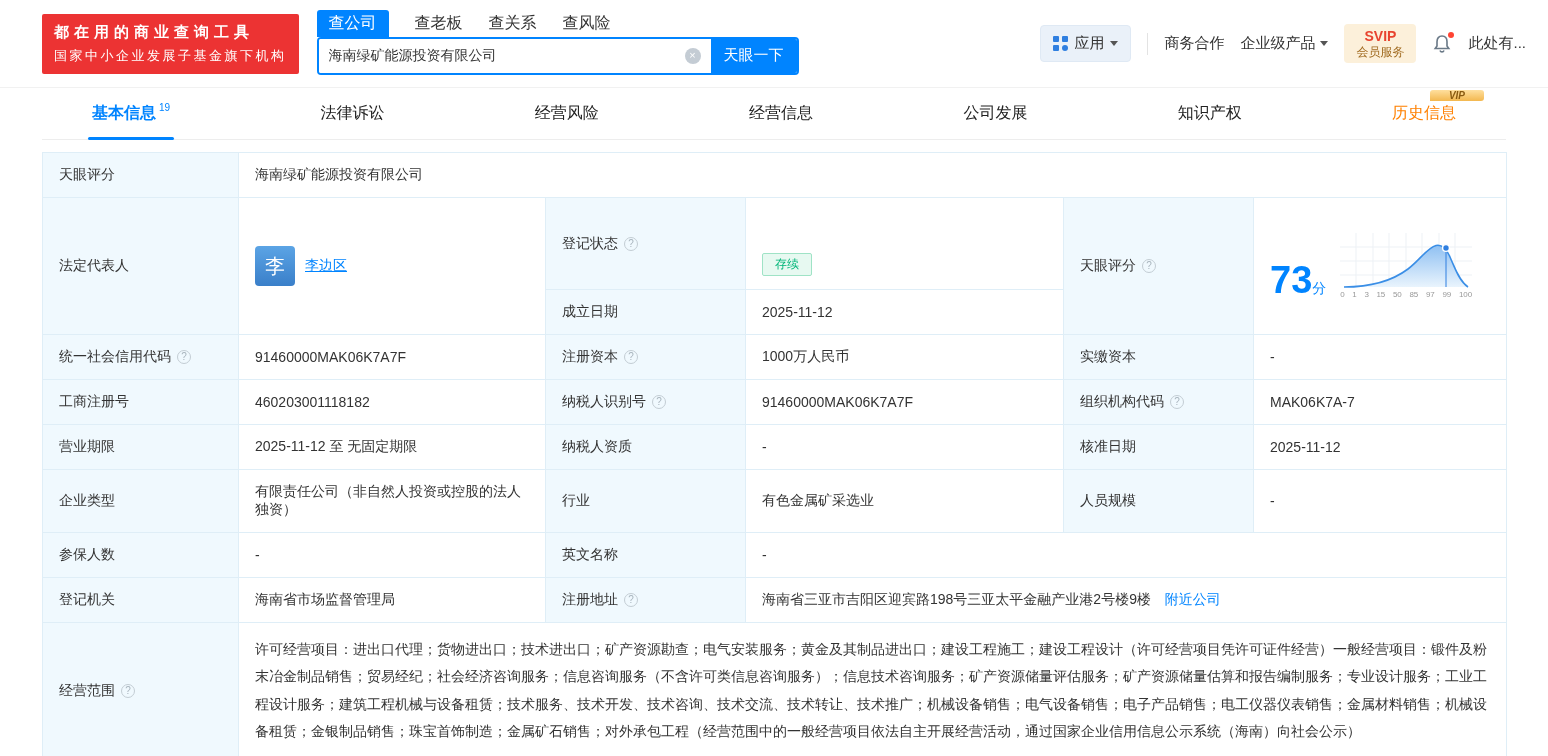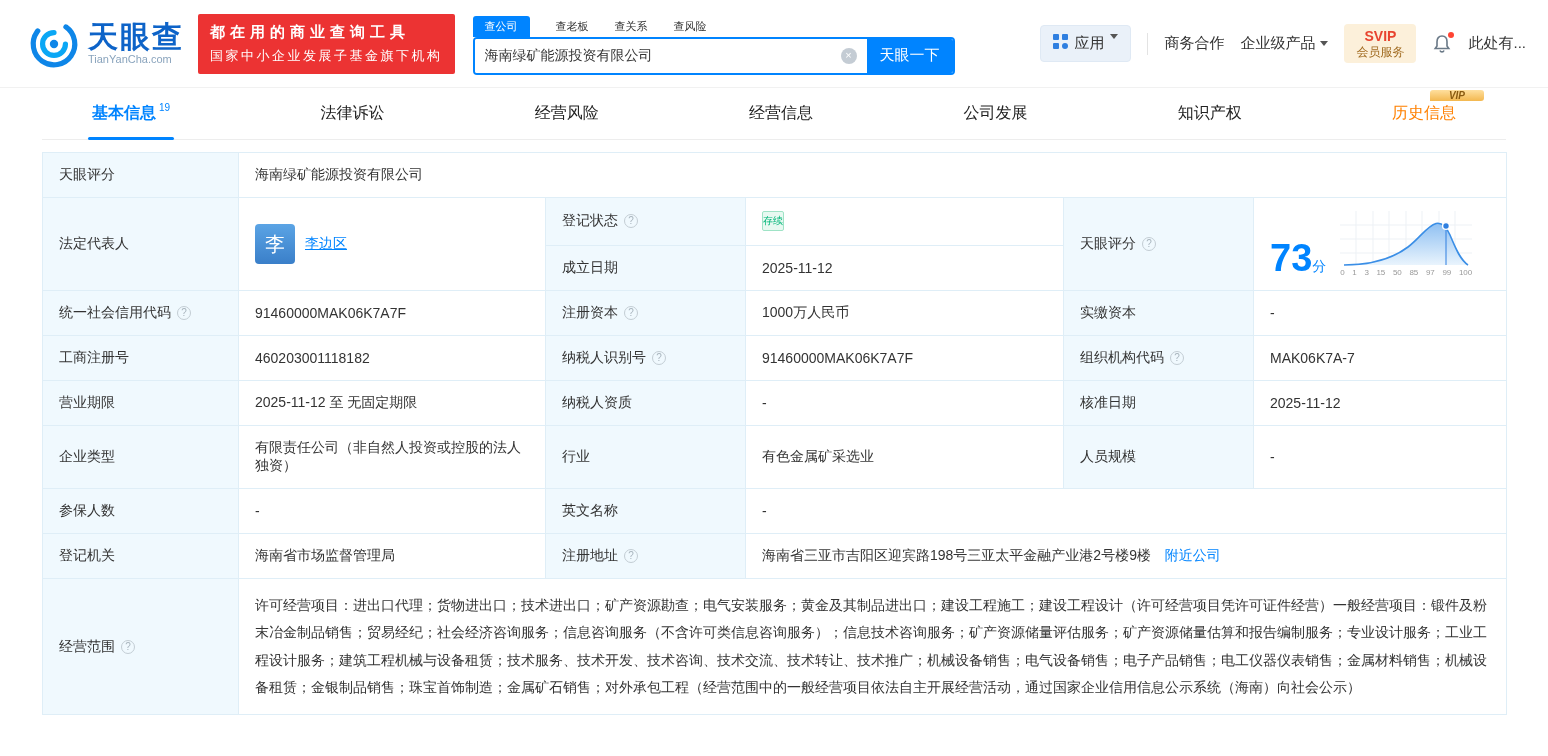--- a/index.html
+++ b/index.html
@@ -66,19 +66,6 @@
 <body>
 
 <header class="topbar">
-  <div class="logo">
-    <span style="display:flex;">
-      <svg width="52" height="52" viewBox="0 0 50 50">
-        <circle cx="25" cy="25" r="20" fill="none" stroke="#0e86e8" stroke-width="5" stroke-dasharray="95 31" stroke-linecap="round" transform="rotate(-55 25 25)"></circle>
-        <path d="M25 14 a11 11 0 1 0 11 11" fill="none" stroke="#0aa7f5" stroke-width="5" stroke-linecap="round"></path>
-        <circle cx="25" cy="25" r="4" fill="#0e86e8"></circle>
-      </svg>
-    </span>
-    <span class="logo-txt">
-      <span class="logo-cn">天眼查</span>
-      <span class="logo-en">TianYanCha.com</span>
-    </span>
-  </div>
 
   <div class="banner">
     <div class="banner-l1">都在用的商业查询工具</div>

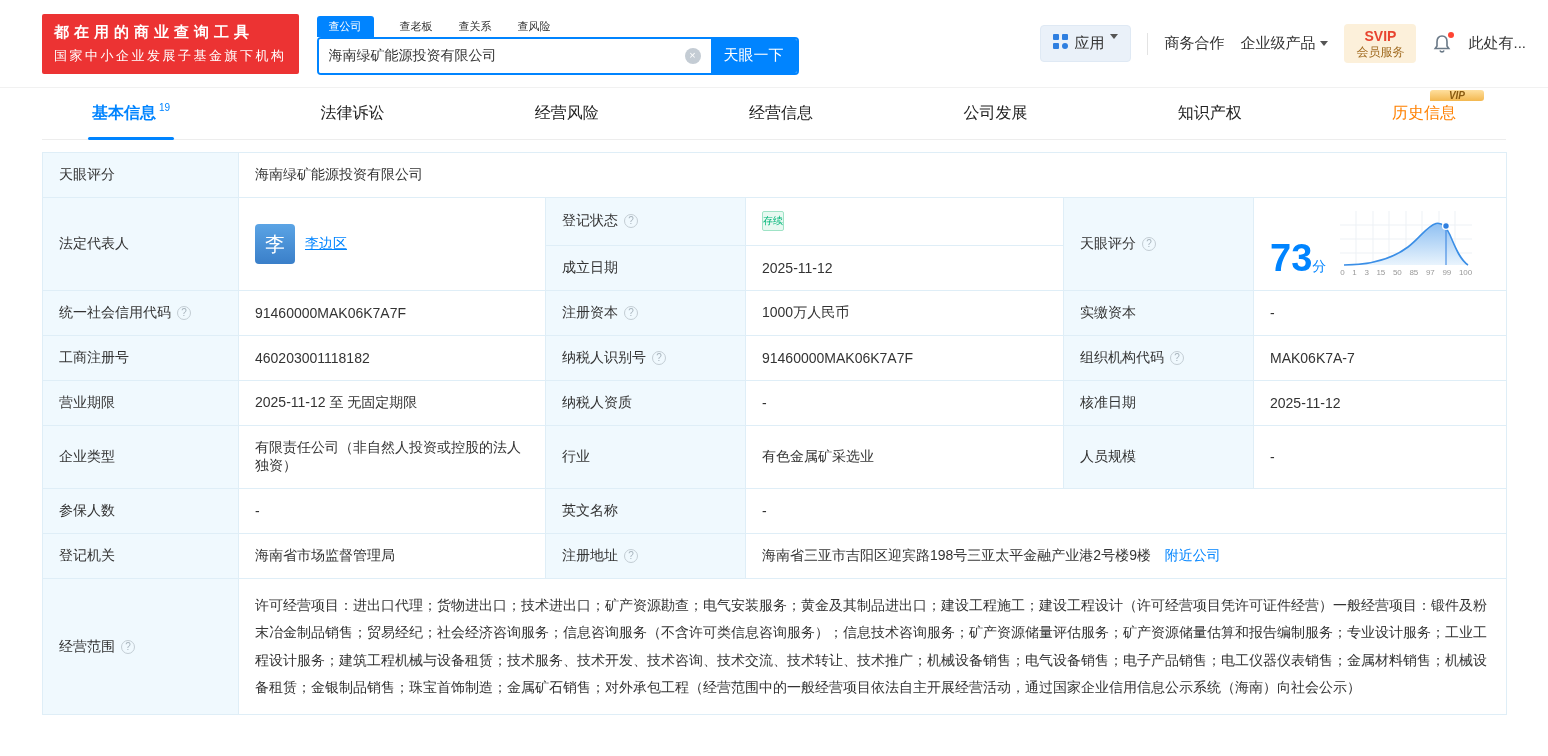--- a/index.html
+++ b/index.html
@@ -17,7 +17,7 @@
   .banner-l2 { font-size: 13px; letter-spacing: 2.5px; margin-top: 5px; }
 
   .search-area { margin-left: 18px; width: 482px; }
-  .search-tabs { display: flex; align-items: flex-end; gap: 26px; font-size: 11px; height: 24px; }
+  .search-tabs { display: flex; align-items: flex-end; gap: 26px; font-size: 16px; height: 24px; }
   .search-tab { color: #333; cursor: pointer; padding: 3px 0; }
   .search-tab.active { background: #0084ff; color: #fff; padding: 3px 12px; border-radius: 3px 3px 0 0; }
   .search-box { display: flex; height: 38px; border: 2px solid #0084ff; border-radius: 4px; overflow: hidden; }

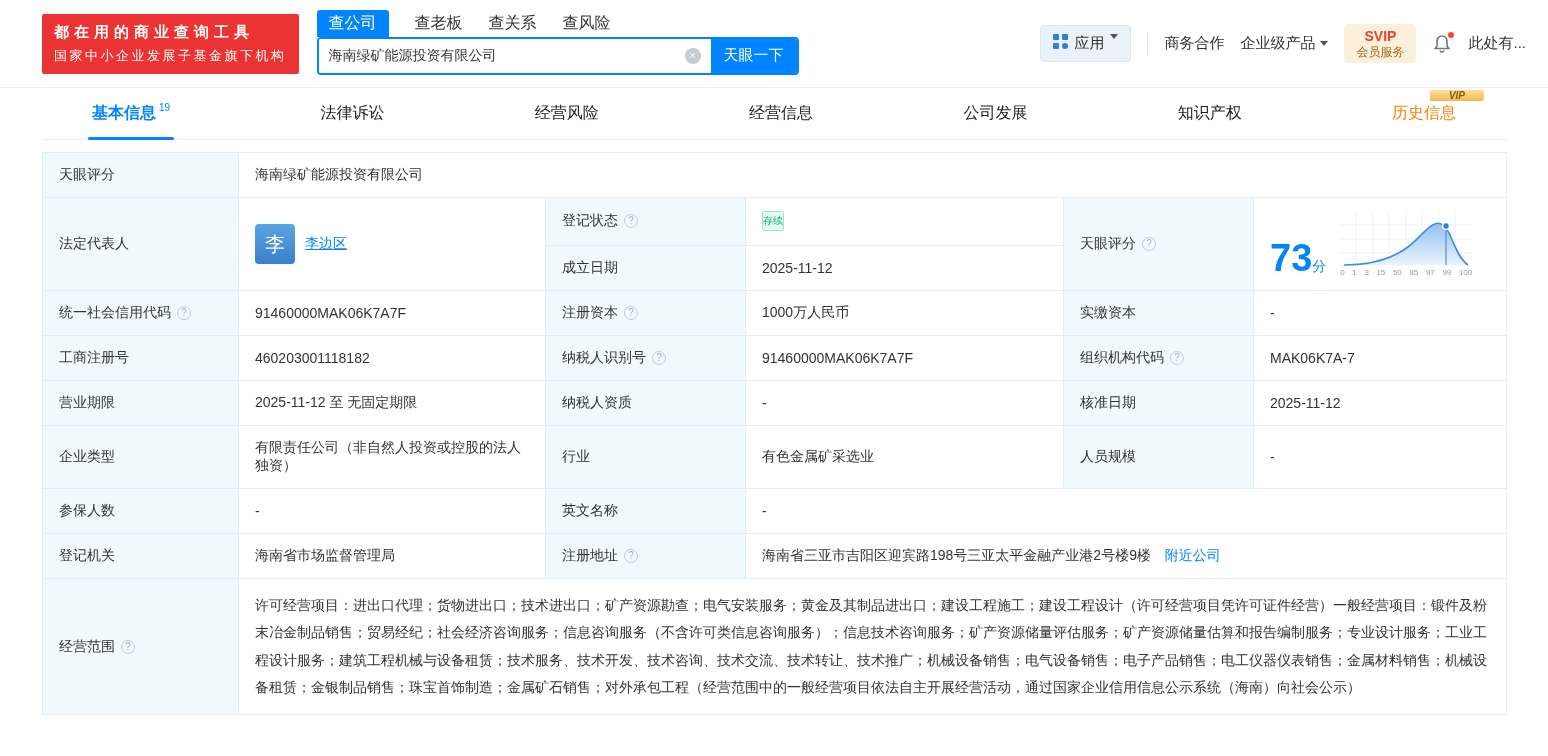--- a/index.html
+++ b/index.html
@@ -26,7 +26,7 @@
   .search-btn { width: 86px; background: #0084ff; color: #fff; border: none; font-size: 15px; cursor: pointer; font-family: inherit; }
 
   .top-right { margin-left: auto; display: flex; align-items: center; gap: 16px; font-size: 15px; white-space: nowrap; }
-  .apps-btn { display: flex; gap: 6px; background: #eaf1f9; border: 1px solid #dfe9f4; border-radius: 4px; padding: 8px 12px; cursor: pointer; }
+  .apps-btn { display: flex; align-items: center; gap: 6px; background: #eaf1f9; border: 1px solid #dfe9f4; border-radius: 4px; padding: 8px 12px; cursor: pointer; }
   .caret { width: 0; height: 0; border-left: 4px solid transparent; border-right: 4px solid transparent; border-top: 5px solid #555; display: inline-block; }
   .v-div { width: 1px; height: 22px; background: #e3e3e3; }
   .link-plain { color: #333; cursor: pointer; display: flex; align-items: center; gap: 5px; }

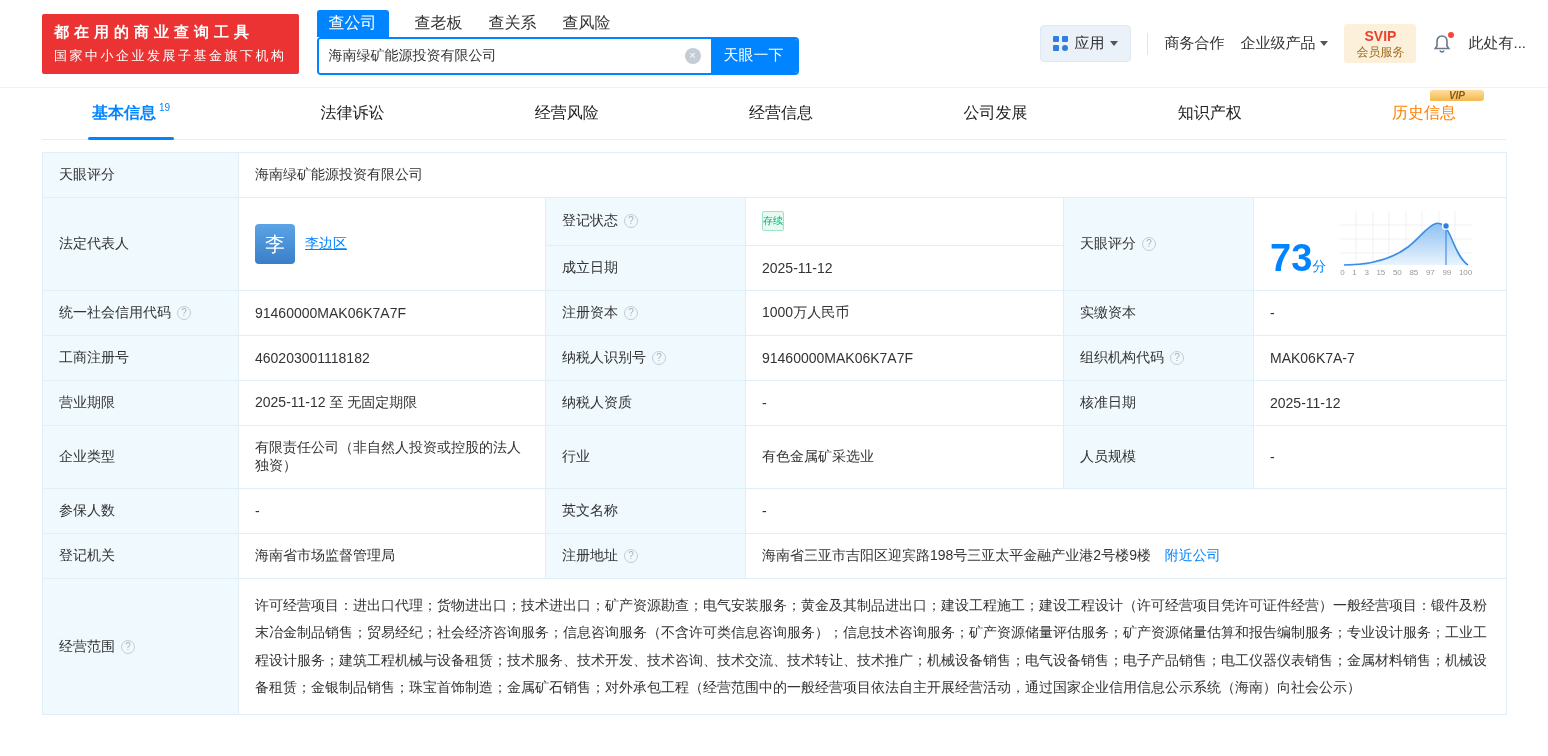--- a/index.html
+++ b/index.html
@@ -54,7 +54,7 @@
   .u { text-decoration: underline; }
   .rep-cell { display: flex; align-items: center; gap: 10px; }
   .avatar { width: 40px; height: 40px; flex: none; background: linear-gradient(180deg,#5ba4e5,#3a7fc9); color: #fff; font-size: 20px; display: flex; align-items: center; justify-content: center; border-radius: 4px; cursor: pointer; }
-  .status-badge { display: inline-block; background: #e7f9f1; border: 1px solid #9fe3c6; color: #00b578; padding: 2px 0; border-radius: 2px; font-size: 10px; }
+  .status-badge { display: inline-block; background: #e7f9f1; border: 1px solid #9fe3c6; color: #00b578; padding: 2px 12px; border-radius: 2px; font-size: 12px; margin-top: 42px; }
   .score-cell { display: flex; align-items: flex-end; gap: 14px; }
   .score-num { font-size: 38px; font-weight: bold; color: #0084ff; line-height: 1; }
   .score-unit { font-size: 14px; color: #0084ff; }

